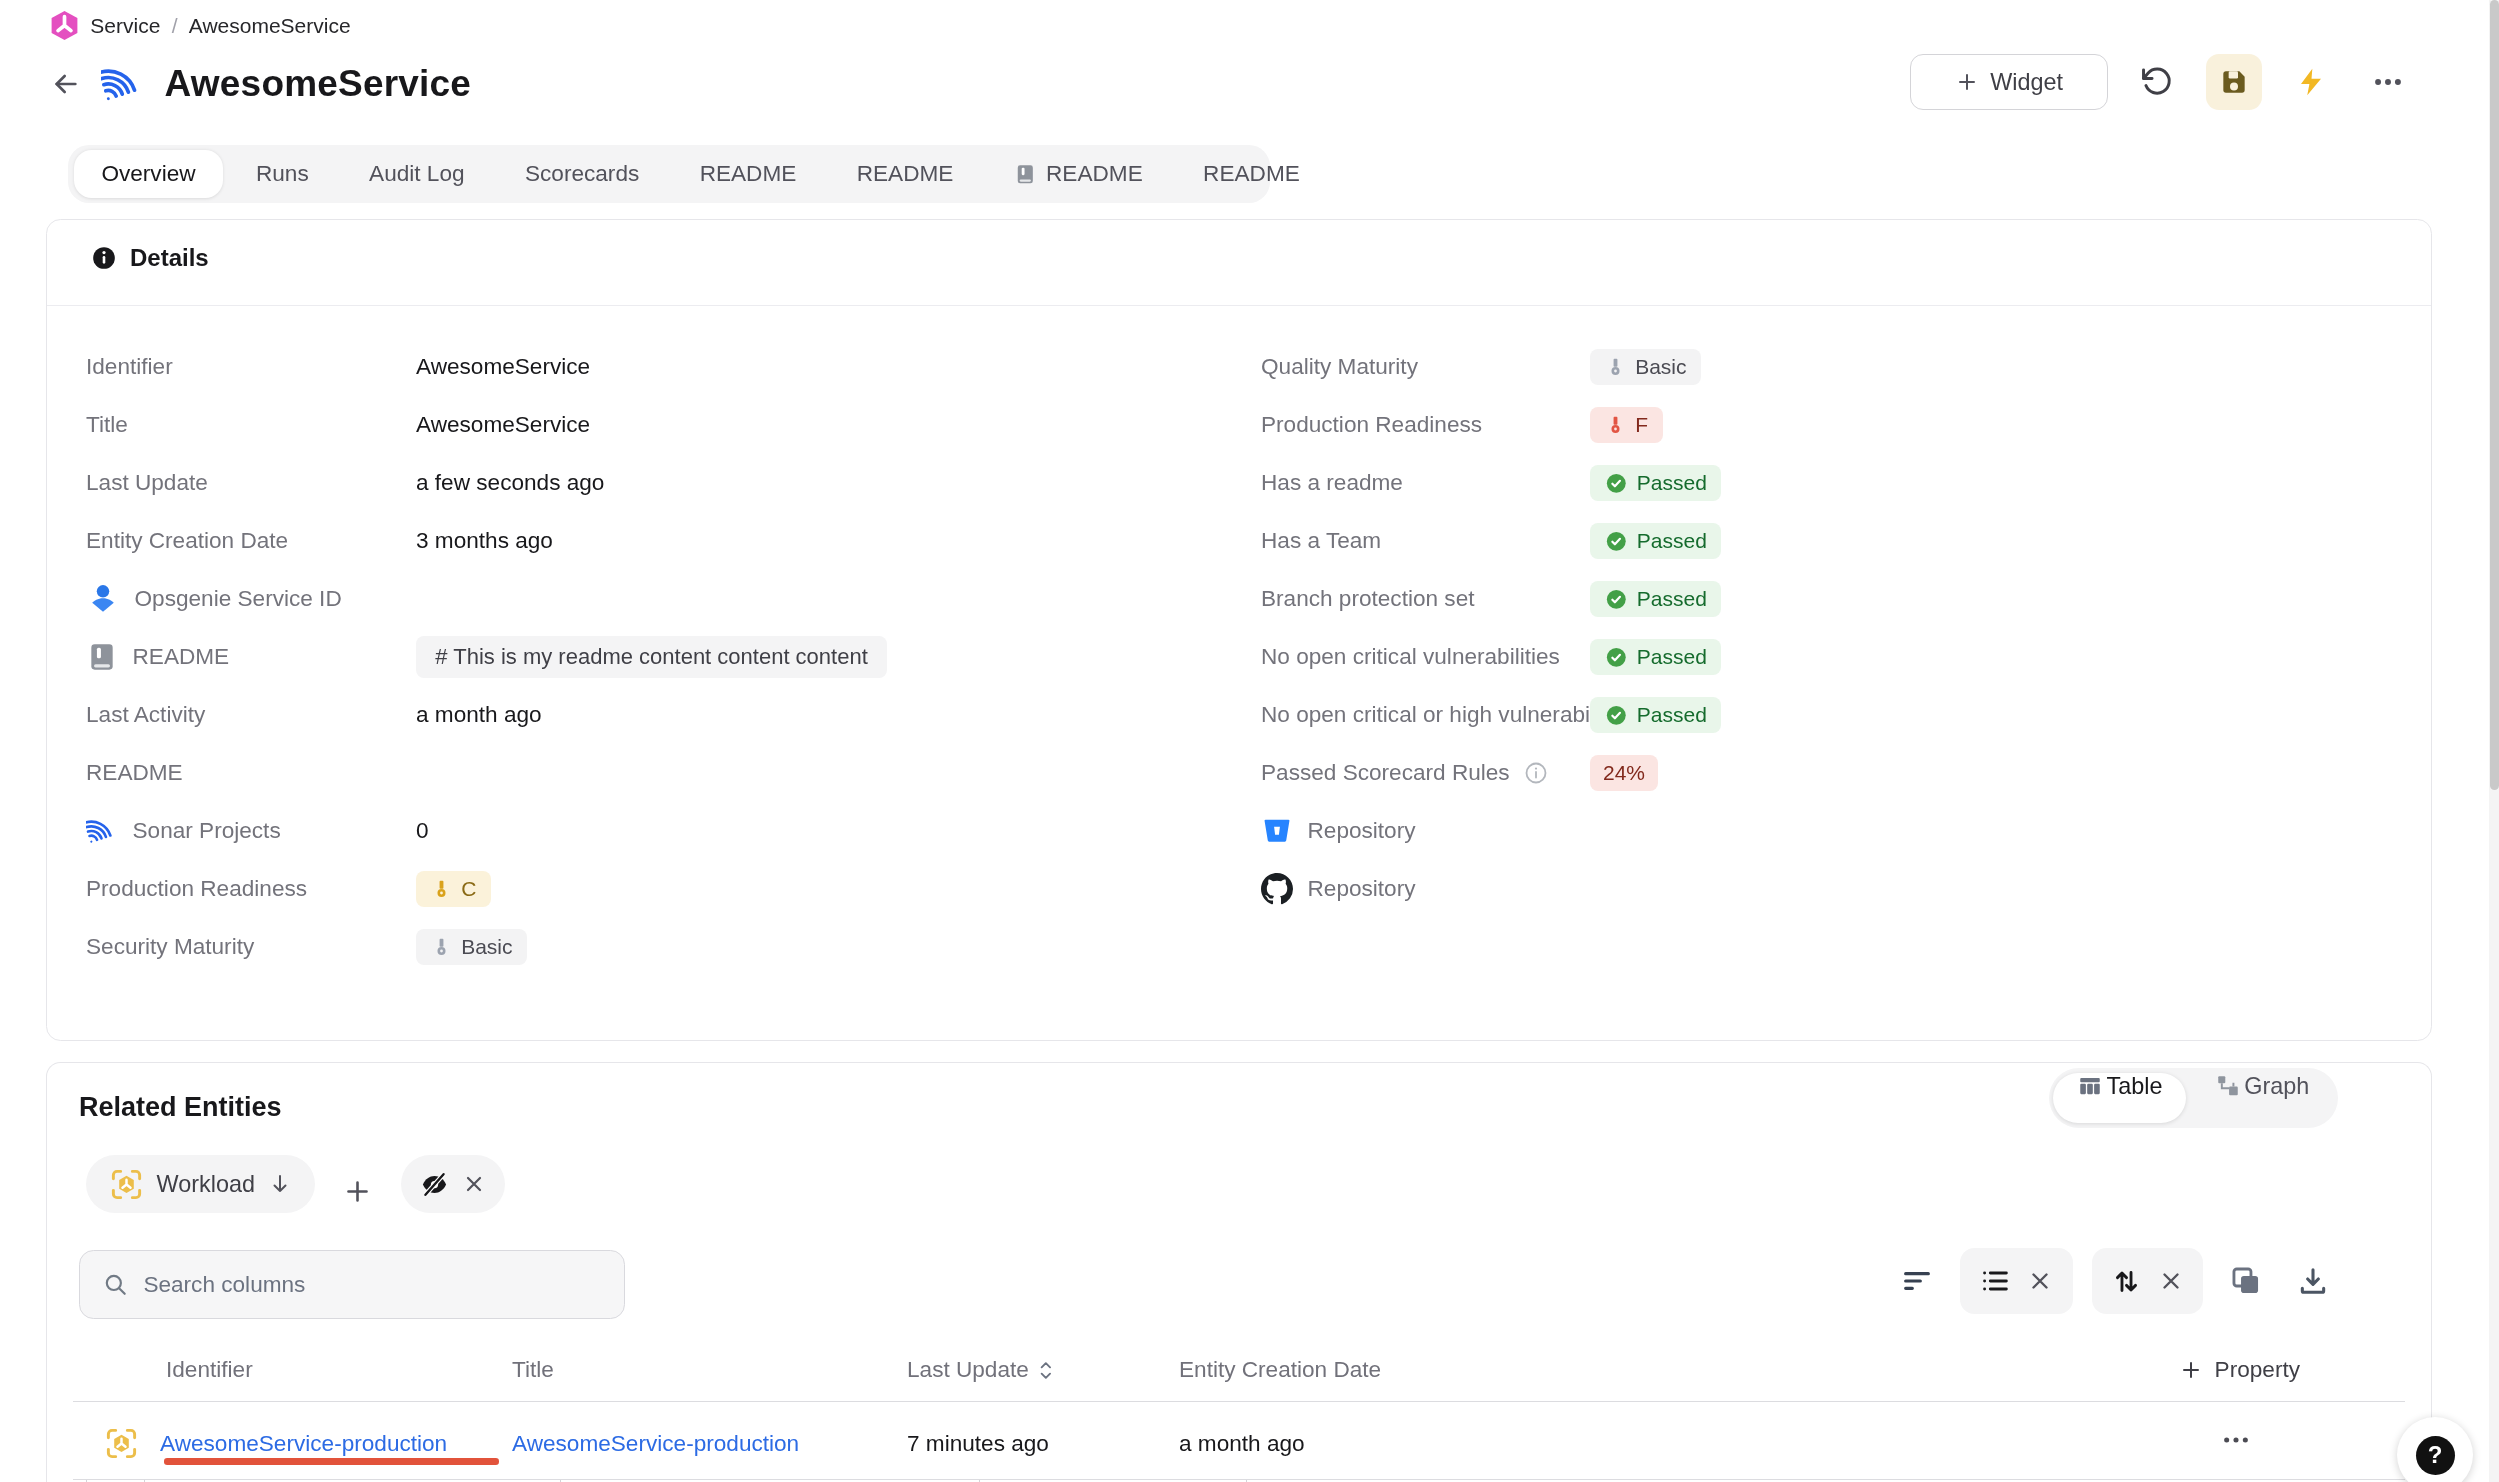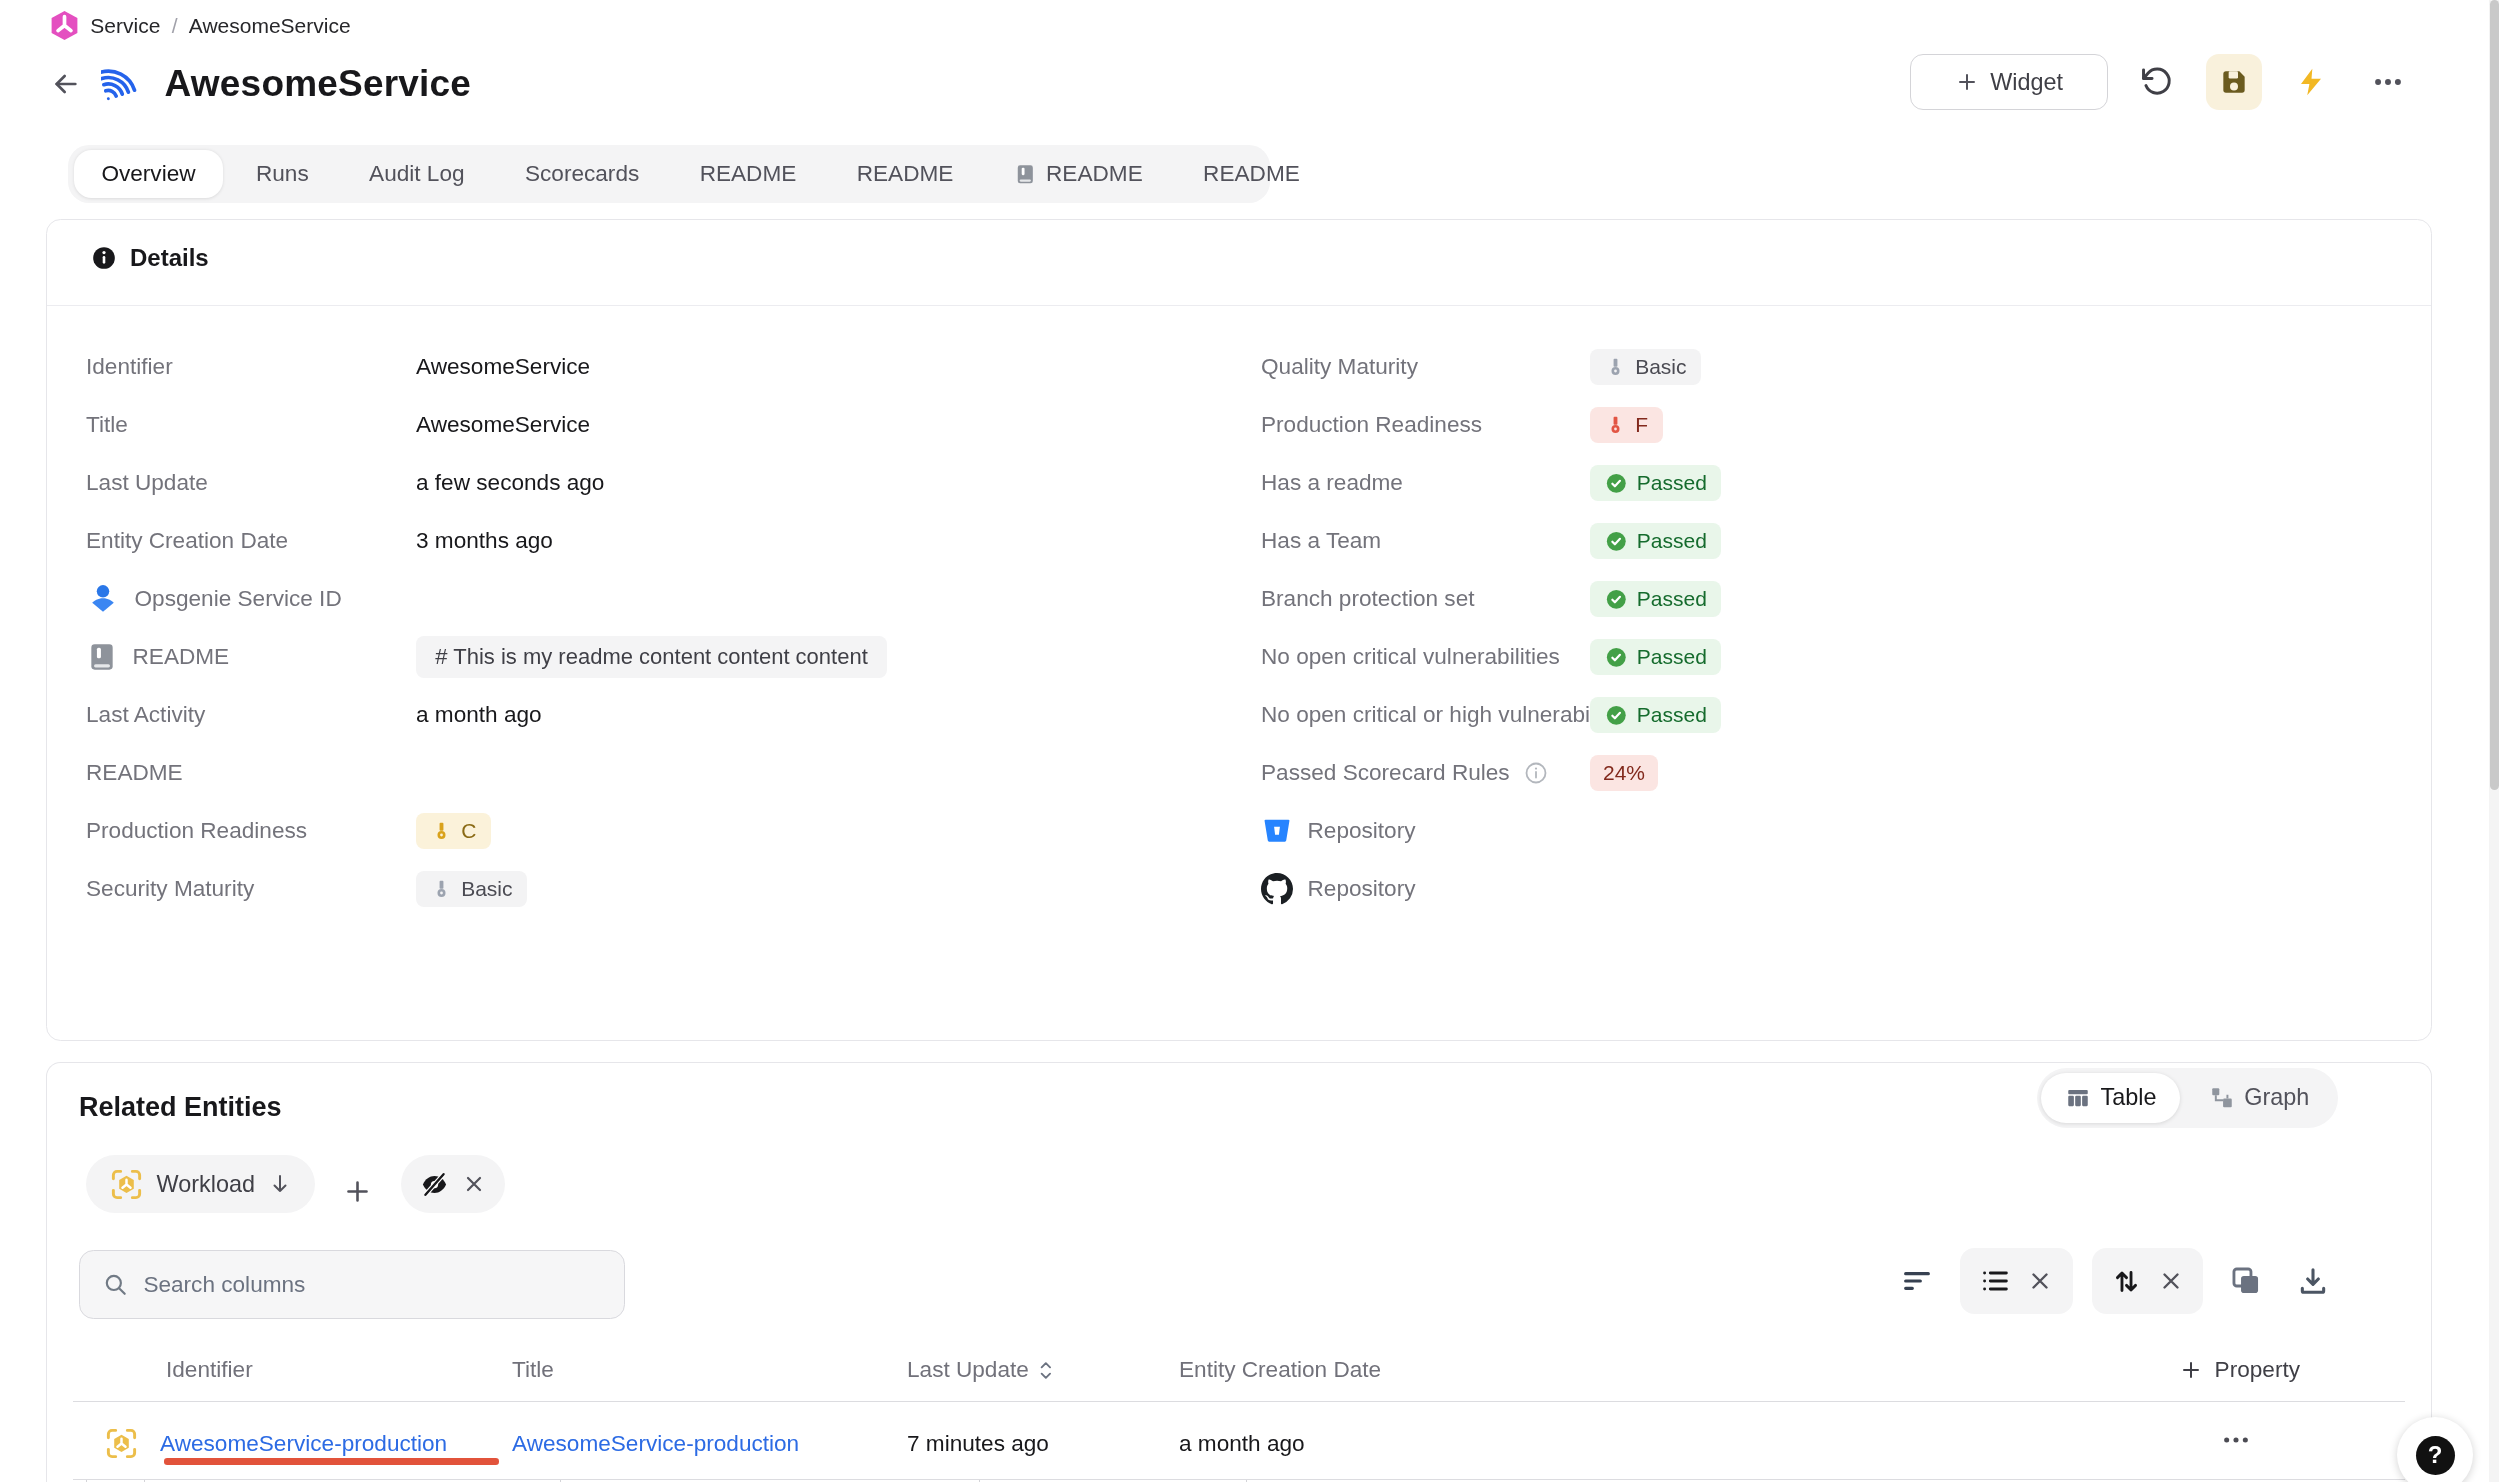--- a/index.html
+++ b/index.html
@@ -279,6 +279,21 @@
       </div>
     <div class="drow">
       <div class="lblcell">
+        <svg width="32" height="32" viewBox="0 0 48 48" fill="none" stroke="#2563eb" stroke-width="4" stroke-linecap="round">
+            <g transform="rotate(-18 8 40)">
+              <circle cx="8" cy="40" r="1.6" fill="#2563eb" stroke="none"></circle>
+              <path d="M8 31 A9 9 0 0 1 17 40"></path>
+              <path d="M8 24 A16 16 0 0 1 24 40"></path>
+              <path d="M8 17 A23 23 0 0 1 31 40"></path>
+              <path d="M8 10 A30 30 0 0 1 38 40"></path>
+            </g>
+          </svg>
+        <span class="lbl">Sonar Projects</span>
+      </div>
+        <span class="val">0</span>
+    </div>
+    <div class="drow">
+      <div class="lblcell">
           <span class="lbl">Production Readiness</span>
         </div>
       <span class="badge gold">

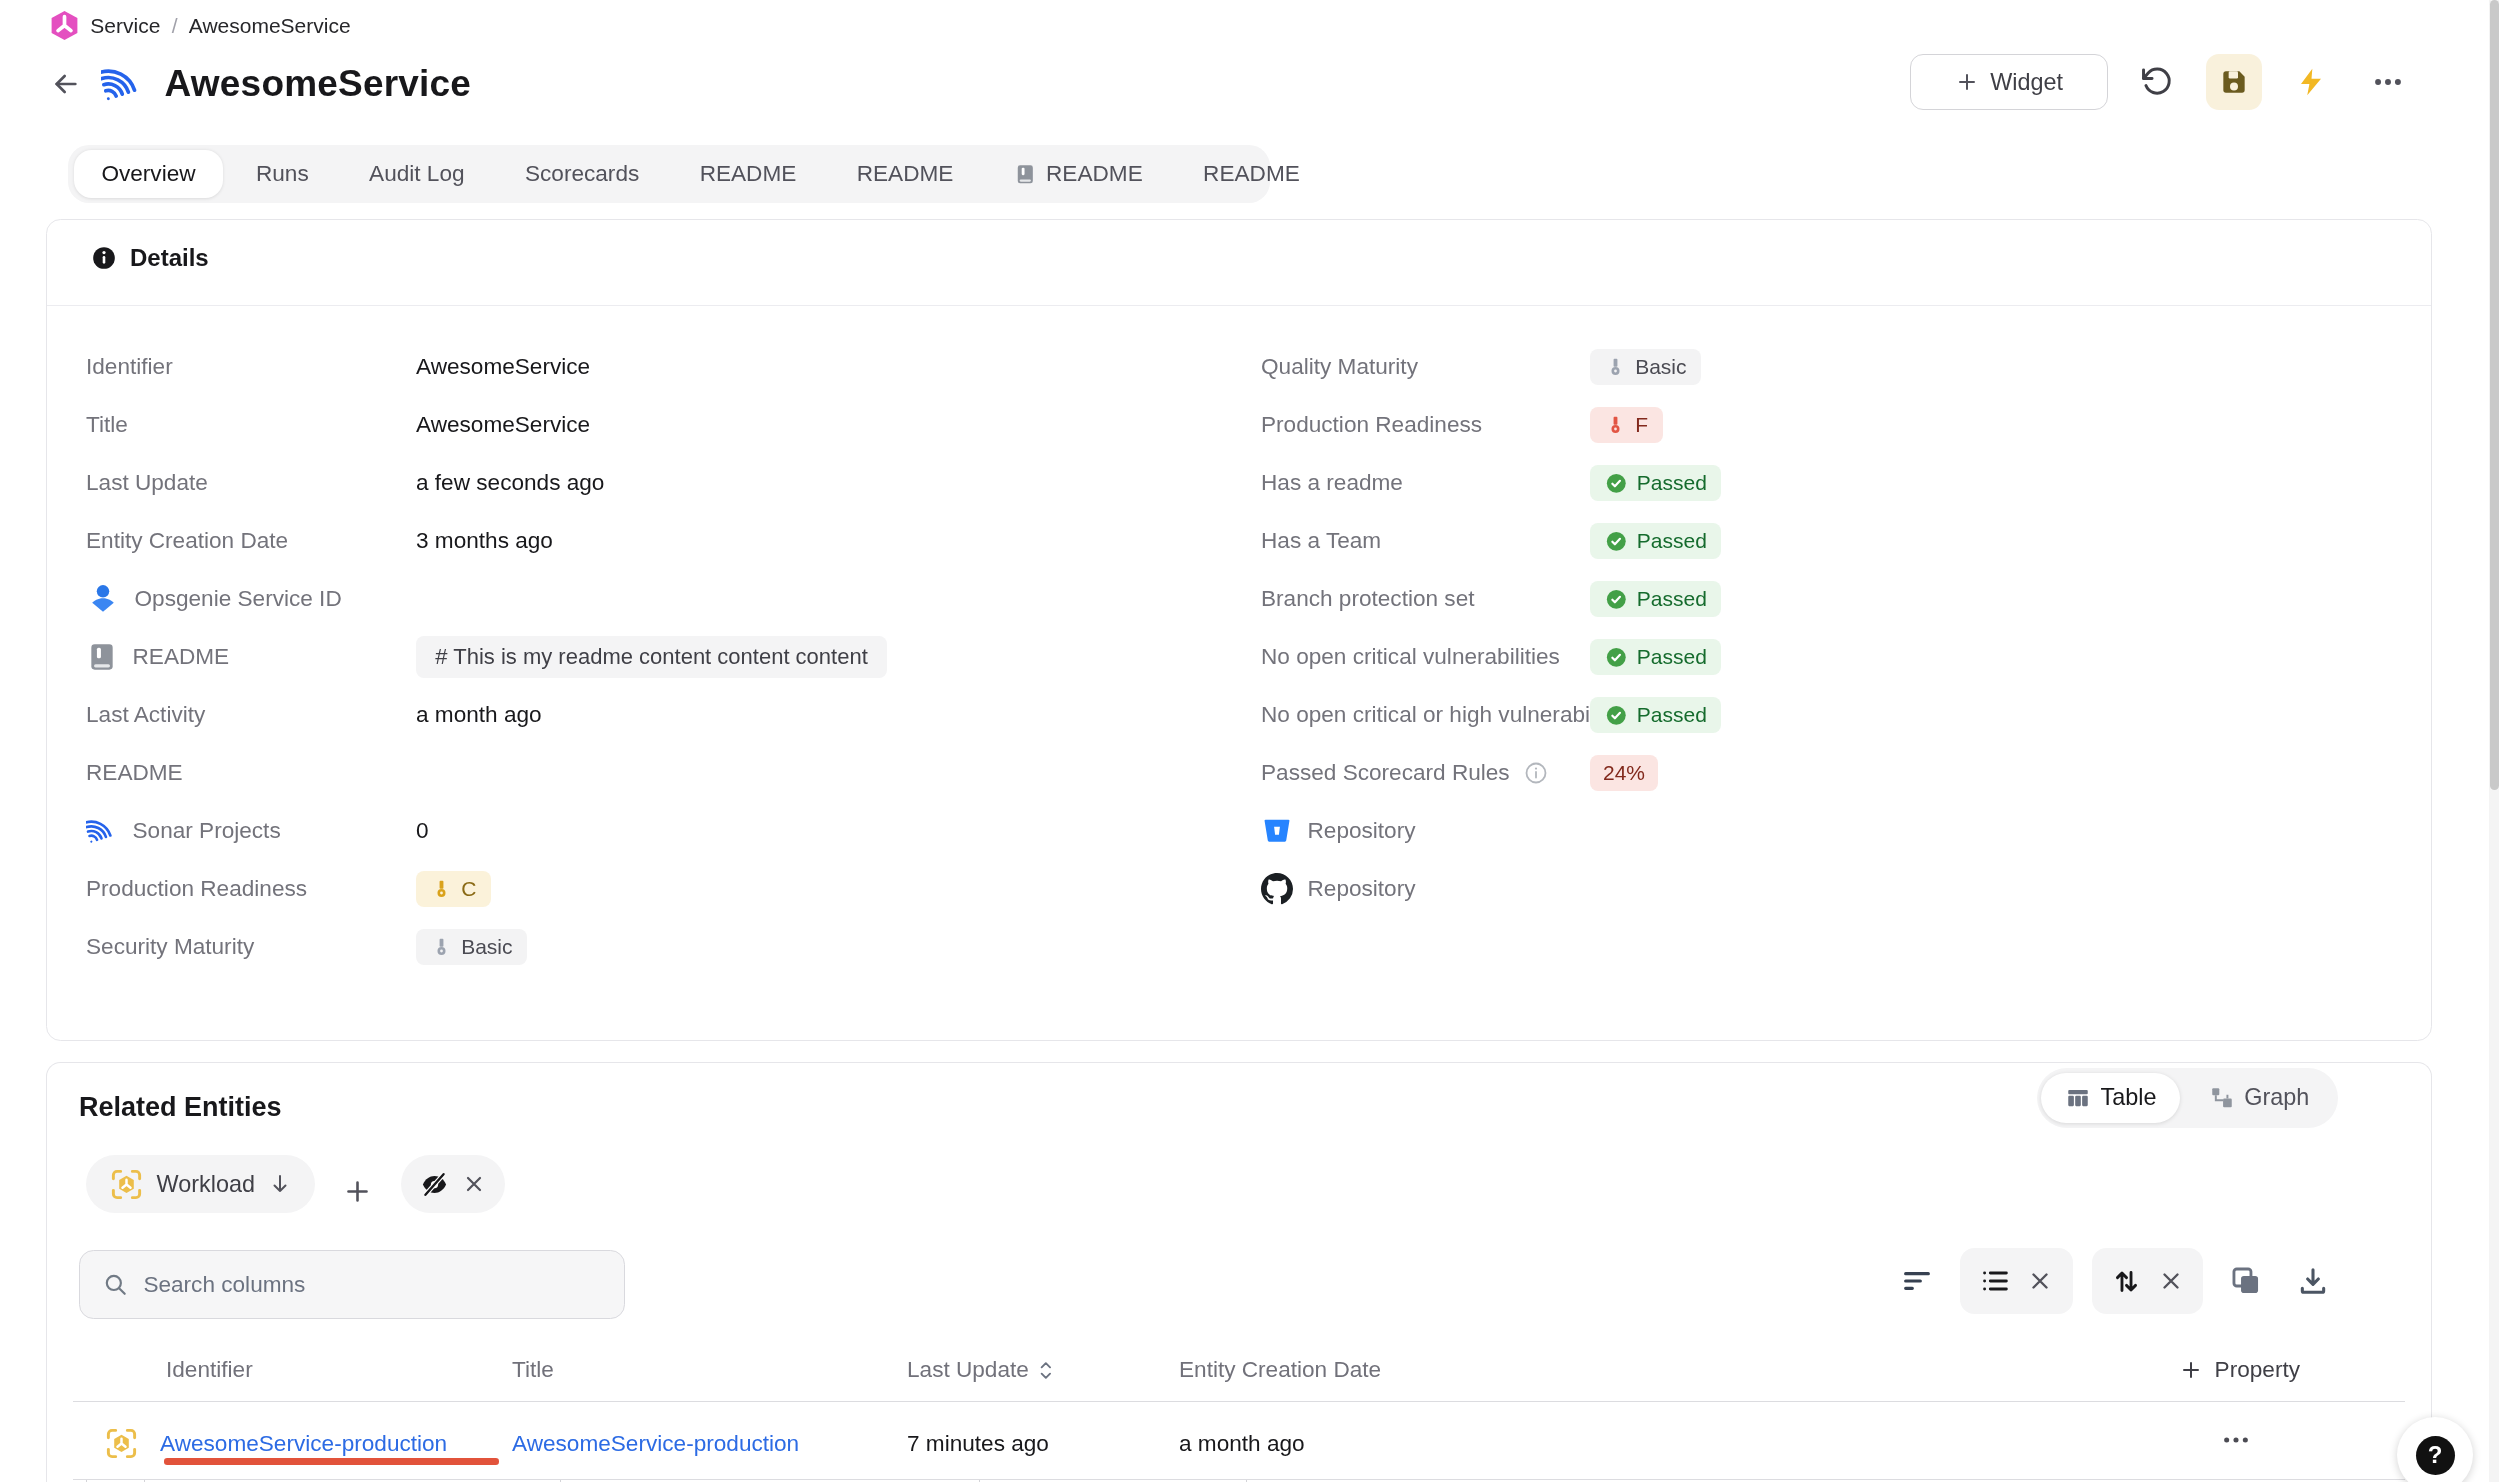--- a/index.html
+++ b/index.html
@@ -61,7 +61,7 @@
   .rel-title { position:absolute; left:32px; top:29px; font-size:27px; font-weight:600; }
   .segmented { position:absolute; right:93px; top:4.8px; height:60px; background:#f4f4f5; border-radius:32px;
     display:flex; align-items:center; padding:4.8px; gap:4.8px;}
-  .segment { height:50px; border-radius:26px; display:flex; align-items:center; gap:9px; padding:0 24px; font-size:23.4px; color:#52525b; cursor:pointer; white-space:nowrap;}
+  .segment { height:50px; border-radius:26px; display:flex; gap:3px; padding:0 24px; font-size:23.4px; color:#52525b; cursor:pointer; white-space:nowrap;}
   .segment.active { background:#fff; color:#18181b; box-shadow:0 0.8px 4px rgba(0,0,0,.12); }
 
   .filters { position:absolute; left:39px; top:92px; height:58px; display:flex; align-items:flex-end; gap:21px; }

